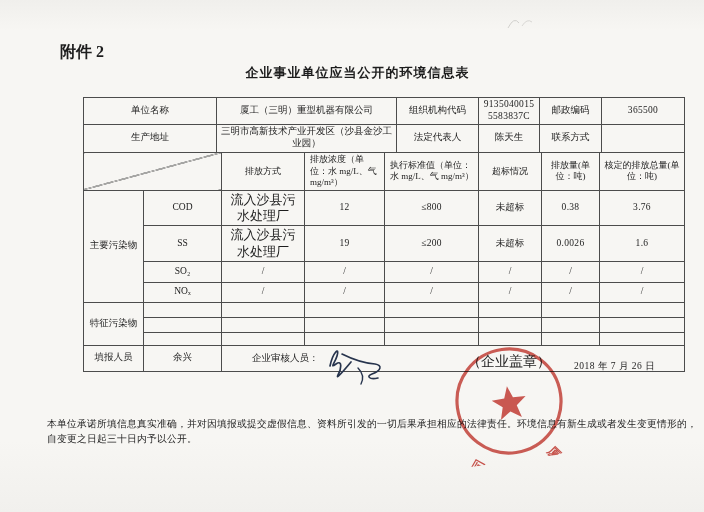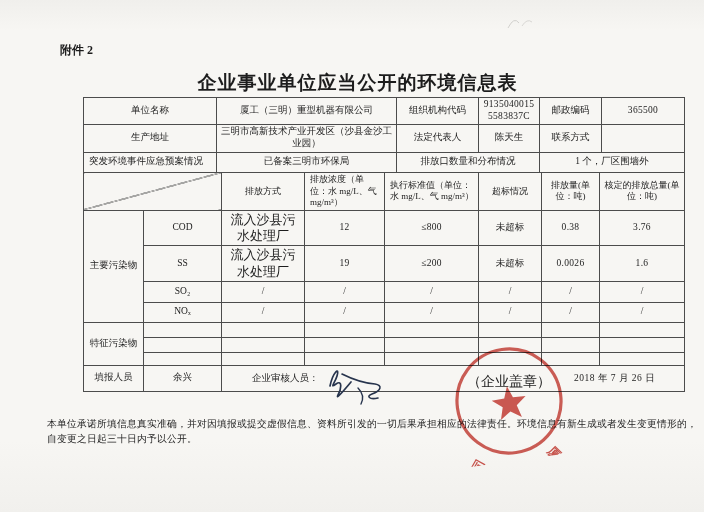--- a/index.html
+++ b/index.html
@@ -9,7 +9,7 @@
     font-family:"Liberation Serif","DejaVu Serif",serif;
     color:#1d1d1d;
   }
-  .attachment{position:absolute;left:60px;top:42px;font-size:12px;font-weight:bold;}
+  .attachment{position:absolute;left:60px;top:42px;font-size:16px;font-weight:bold;}
   .title{position:absolute;left:57px;top:64px;width:601px;text-align:center;
          font-size:19px;font-weight:bold;letter-spacing:1px;margin-top:6px;}
   .doc{position:absolute;left:57px;top:97px;width:601px;padding-left:26px;}

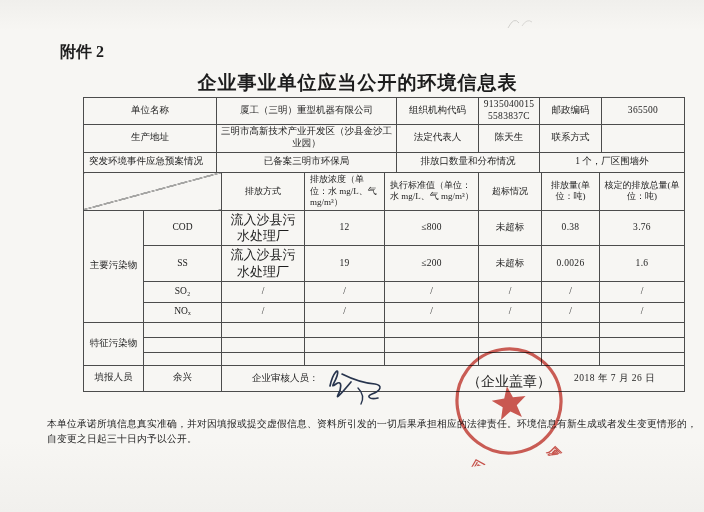--- a/index.html
+++ b/index.html
@@ -11,7 +11,7 @@
   }
   .attachment{position:absolute;left:60px;top:42px;font-size:16px;font-weight:bold;}
   .title{position:absolute;left:57px;top:64px;width:601px;text-align:center;
-         font-size:19px;font-weight:bold;letter-spacing:1px;margin-top:6px;}
+         font-size:13px;font-weight:bold;letter-spacing:1px;}
   .doc{position:absolute;left:57px;top:97px;width:601px;padding-left:26px;}
   table{border-collapse:collapse;table-layout:fixed;width:601px;}
   table.poll{margin-top:-1px;}

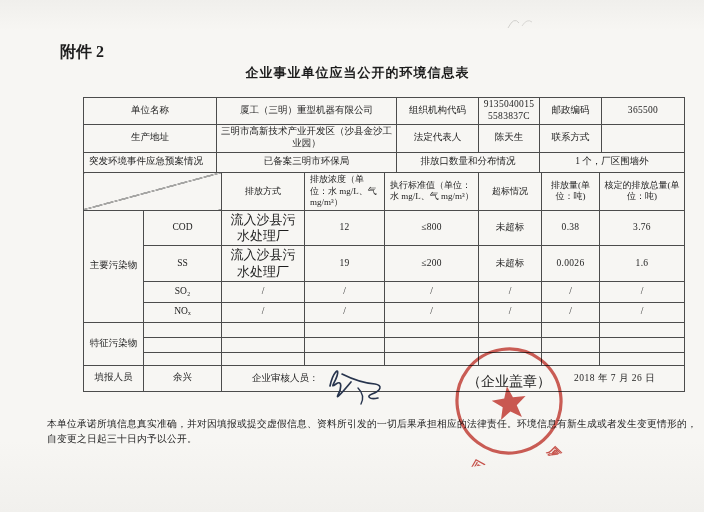--- a/index.html
+++ b/index.html
@@ -73,12 +73,6 @@
       <td>陈天生</td>
       <td>联系方式</td>
       <td></td>
-    </tr>
-    <tr style="height:20px">
-      <td class="lab-left">突发环境事件应急预案情况</td>
-      <td>已备案三明市环保局</td>
-      <td colspan="2">排放口数量和分布情况</td>
-      <td colspan="2">1 个，厂区围墙外</td>
     </tr>
   </tbody>
     </table>

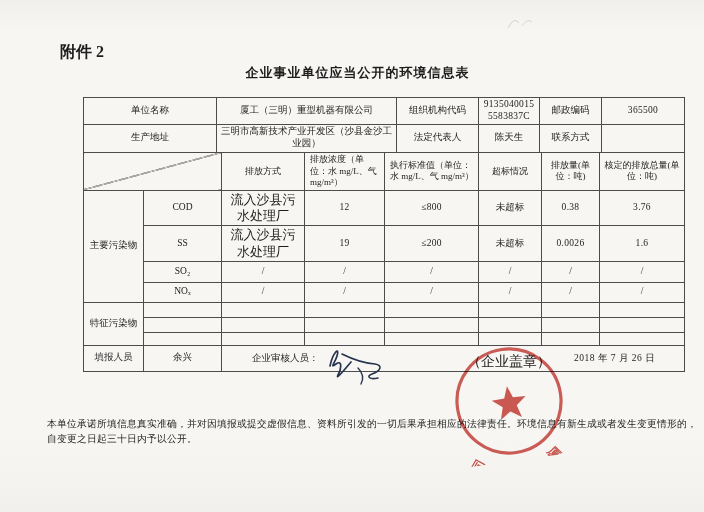--- a/index.html
+++ b/index.html
@@ -28,7 +28,7 @@
   .sig-cell svg{position:absolute;left:98px;top:-4px;overflow:visible;}
   .seal-date-cell{position:relative;overflow:visible;text-align:center;}
   .seal-date-cell .seal-label{position:absolute;left:245px;top:7px;font-size:14px;}
-  .seal-date-cell .fill-date{position:absolute;left:352px;top:7px;font-size:9.5px;letter-spacing:0.5px;}
+  .seal-date-cell .fill-date{position:absolute;left:352px;top:15px;font-size:9.5px;letter-spacing:0.5px;}
   .stamp{position:absolute;left:449px;top:341px;width:120px;height:120px;
          transform:rotate(-8deg);mix-blend-mode:multiply;opacity:0.88;z-index:5;}
   .footer-note{position:absolute;left:47px;top:416px;width:650px;

